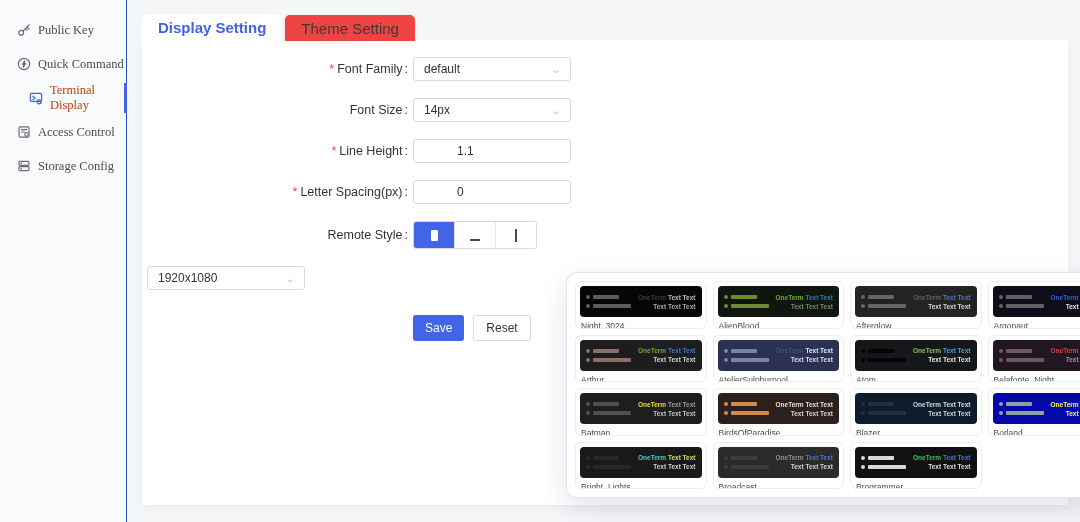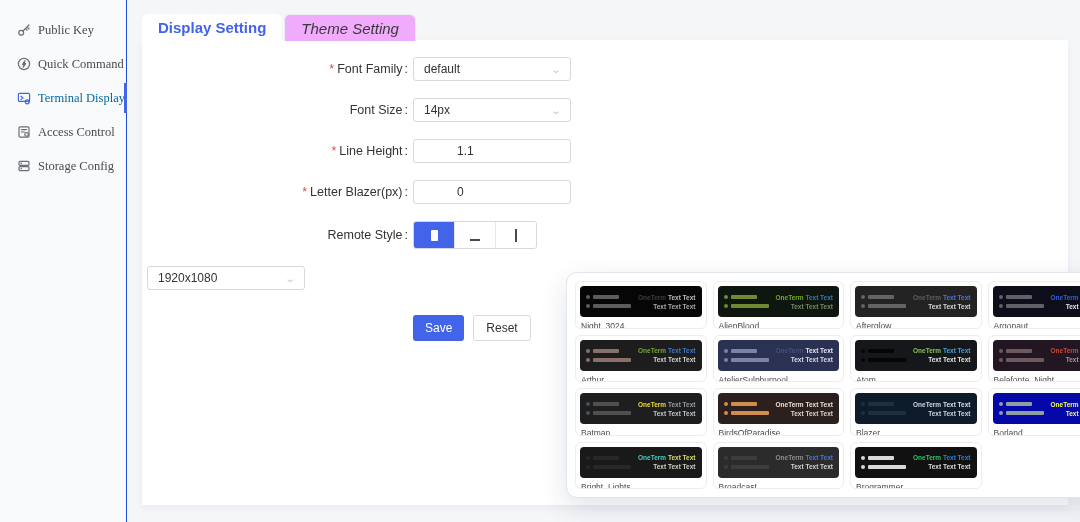--- a/index.html
+++ b/index.html
@@ -24,7 +24,7 @@
   .tab{height:26px;padding:0 16px;display:flex;align-items:center;font-size:15px;
     border-radius:6px 6px 0 0;cursor:pointer;text-align:right;}
   .tab.active{background:#fff;color:#4164e8;font-weight:bold;}
-  .tab.inactive{background:#f0abfc;border:1px solid #ecedf0;border-bottom:none;color:#3a3a3a;margin-left:2px;font-style:italic;}
+  .tab.inactive{background:#ef4444;border:1px solid #ecedf0;border-bottom:none;color:#3a3a3a;margin-left:2px;}
   
   .panel{position:absolute;left:142px;top:40px;width:926px;height:465px;background:#fff;
     box-shadow:0 3px 8px rgba(30,40,70,0.05);}

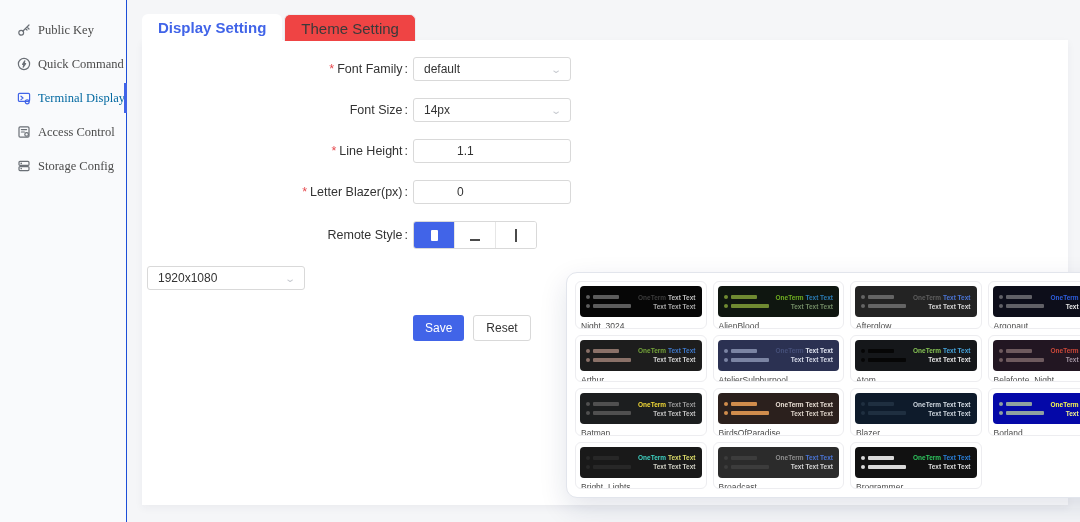--- a/index.html
+++ b/index.html
@@ -16,7 +16,7 @@
     padding-left:17px;font-size:12.5px;color:#4b4b4b;cursor:pointer;}
   .side-item .icn{width:14px;height:14px;flex:0 0 14px;display:flex;align-items:center;}
   .side-item svg{width:14px;height:14px;stroke:#6a6f76;stroke-width:1.2;fill:none;stroke-linecap:round;stroke-linejoin:round;}
-  .side-item.active{color:#0369a1;}
+  .side-item.active{color:#c2410c;margin-left:12px;}
   .side-item.active svg{stroke:#4164e8;}
   .side-item.active::after{content:"";position:absolute;right:-1px;top:2px;bottom:2px;width:3px;background:#4164e8;}
   

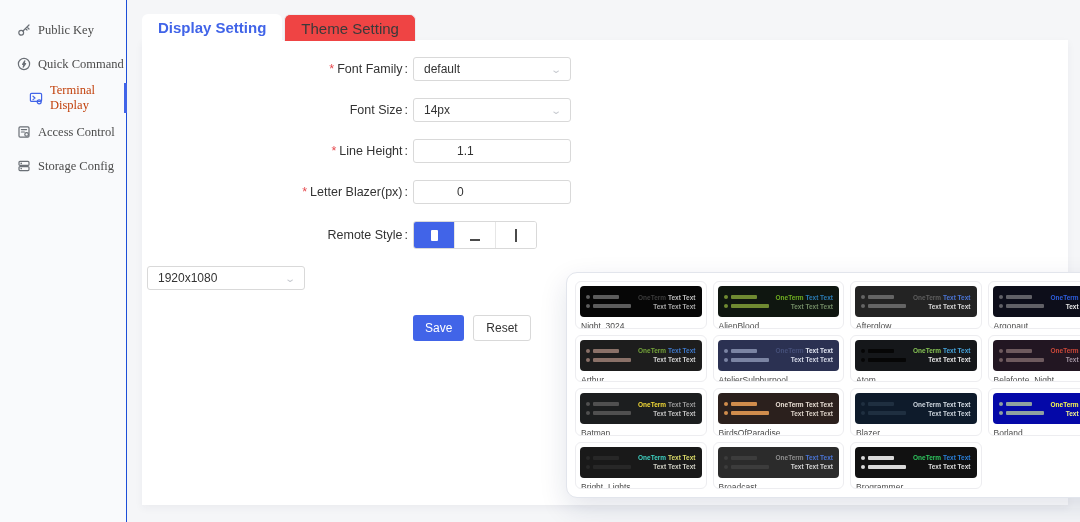--- a/index.html
+++ b/index.html
@@ -172,7 +172,7 @@
 
     <div class="frow">
       <div class="flabel">
-        <span class="req">*</span><span>Letter Blazer(px)</span><span class="colon">:</span>
+        <span class="req">*</span><span>Letter Spacing(px)</span><span class="colon">:</span>
       </div>
       <div class="fctl">
         <div class="ctl txt">

